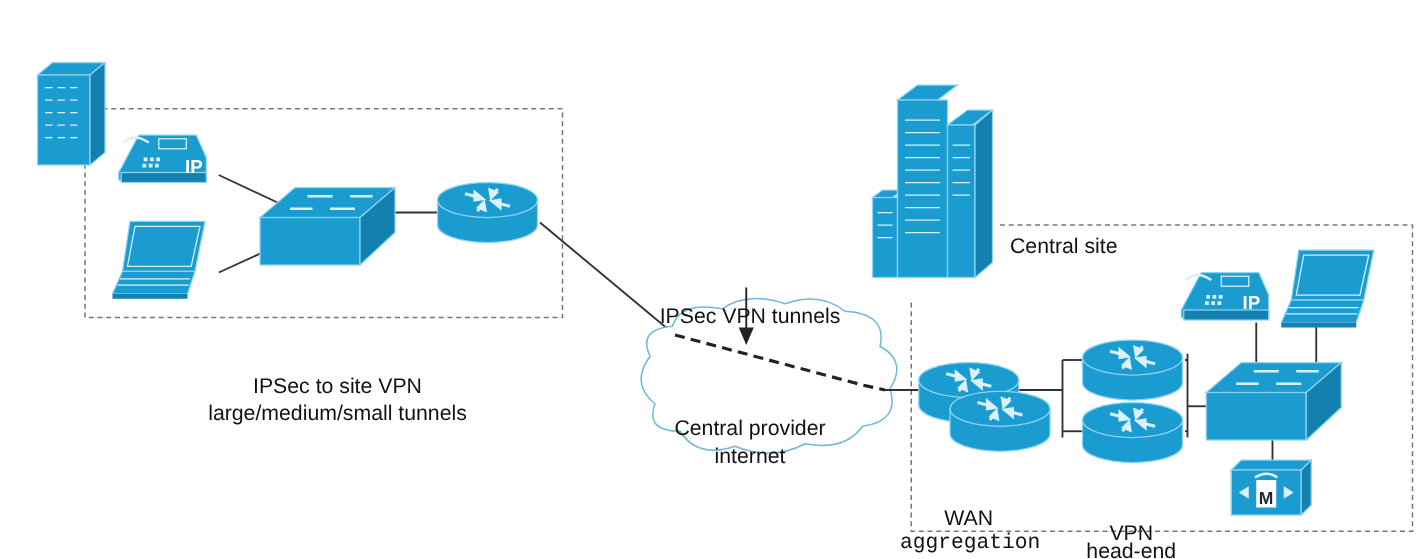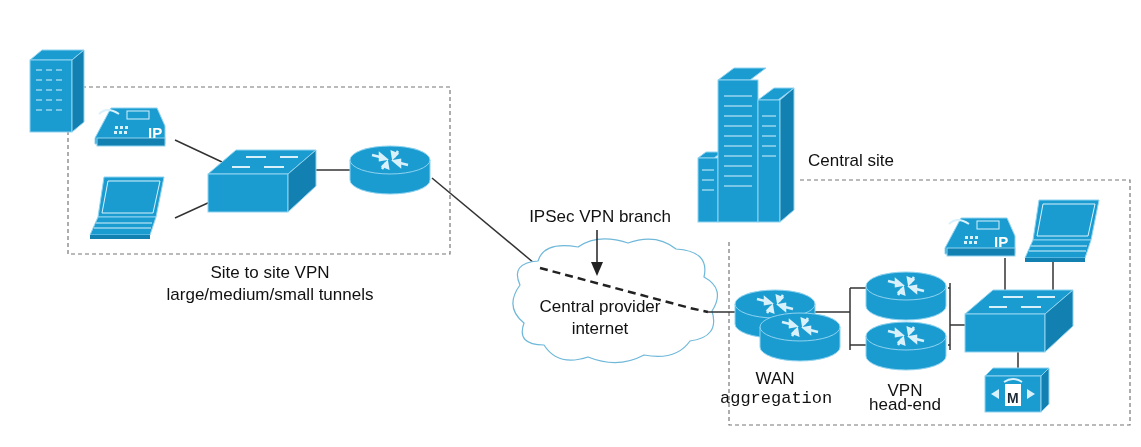--- a/index.html
+++ b/index.html
@@ -5,7 +5,7 @@
   html,body{margin:0;padding:0;background:#ffffff;}
   body{width:1141px;height:447px;position:relative;overflow:hidden;font-family:"Liberation Sans",sans-serif;}
   svg{position:absolute;left:0;top:0;}
-  .lbl{position:absolute;color:#111;font-family:"Liberation Sans",sans-serif;font-size:17px;text-align:center;line-height:21px;white-space:nowrap;}
+  .lbl{position:absolute;color:#111;font-family:"Liberation Sans",sans-serif;font-size:17px;text-align:center;line-height:21px;white-space:nowrap;margin-top:36px;}
 </style>
 </head>
 <body>

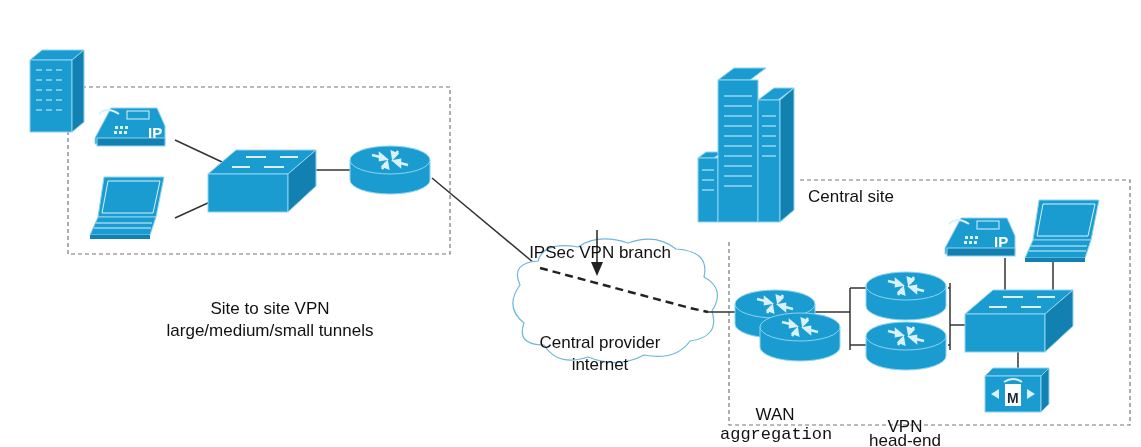--- a/index.html
+++ b/index.html
@@ -157,7 +157,7 @@
 <div class="lbl" style="left:140px;top:262px;width:260px;">Site to site VPN</div>
 <div class="lbl" style="left:130px;top:284px;width:280px;">large/medium/small tunnels</div>
 
-<div class="lbl" style="left:500px;top:206px;width:200px;">IPSec VPN branch</div>
+<div class="lbl" style="left:500px;top:206px;width:200px;">IPSec VPN tunnels</div>
 
 <div class="lbl" style="left:520px;top:296px;width:160px;">Central provider</div>
 <div class="lbl" style="left:520px;top:318px;width:160px;">internet</div>

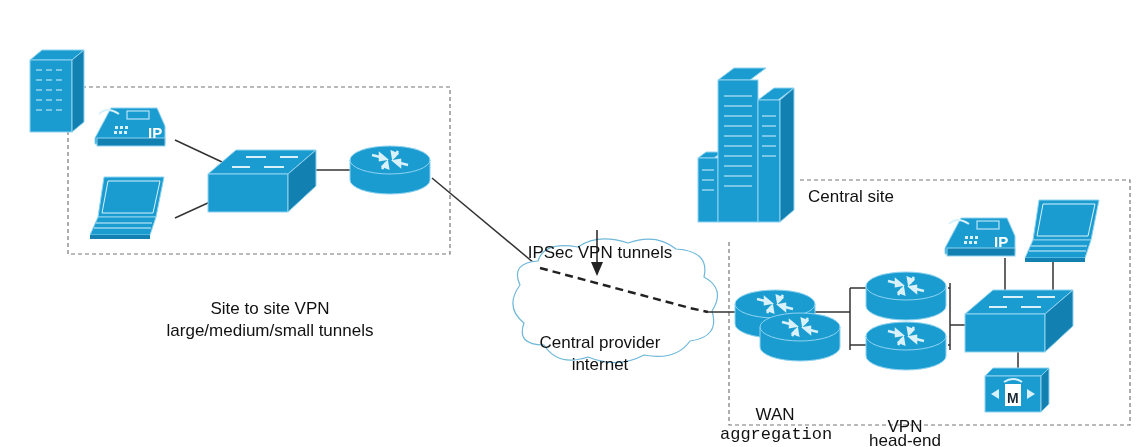--- a/index.html
+++ b/index.html
@@ -154,7 +154,7 @@
   <text x="1007" y="403" font-family="Liberation Sans, sans-serif" font-weight="bold" font-size="14" fill="#1b2a36">M</text>
 </svg>
 
-<div class="lbl" style="left:140px;top:262px;width:260px;">Site to site VPN</div>
+<div class="lbl" style="left:140px;top:262px;width:260px;">IPSec to site VPN</div>
 <div class="lbl" style="left:130px;top:284px;width:280px;">large/medium/small tunnels</div>
 
 <div class="lbl" style="left:500px;top:206px;width:200px;">IPSec VPN tunnels</div>

